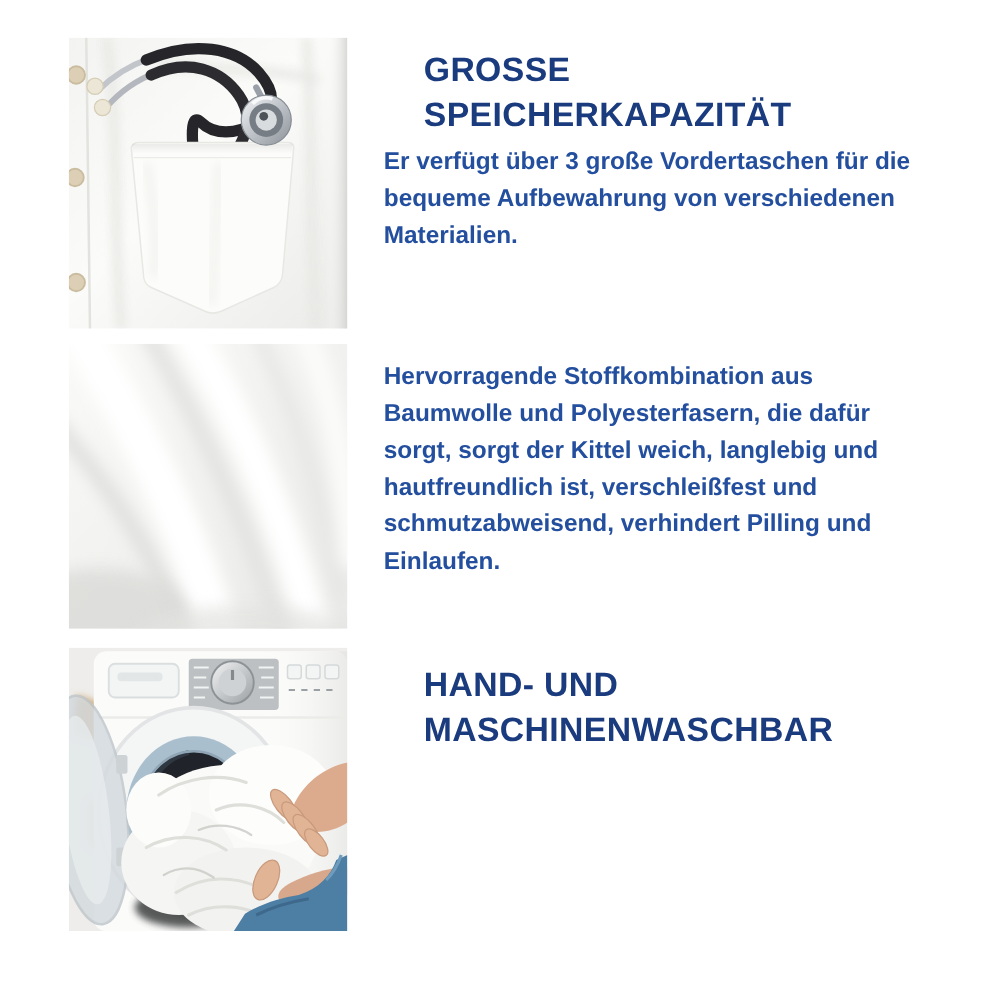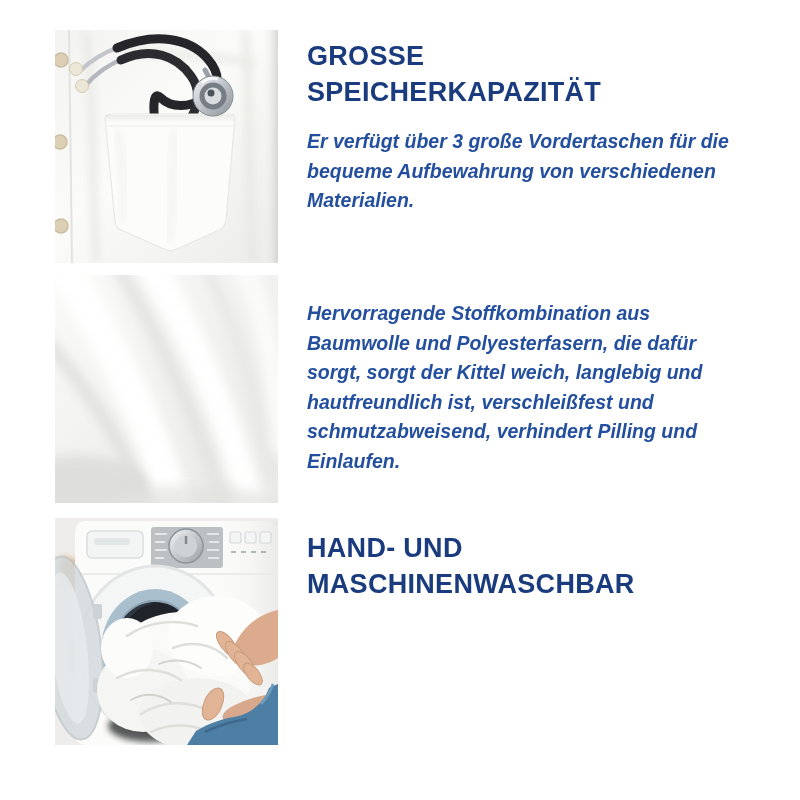--- a/index.html
+++ b/index.html
@@ -20,7 +20,7 @@
 
   .heading{
     color:var(--color-heading,#1a3b7e);
-    font-size:27px;font-weight:800;line-height:36px;letter-spacing:.3px;
+    font-size:27px;font-weight:800;line-height:36px;letter-spacing:.3px;margin-left:32px;
   }
   .body-text{
     margin-top:17px;

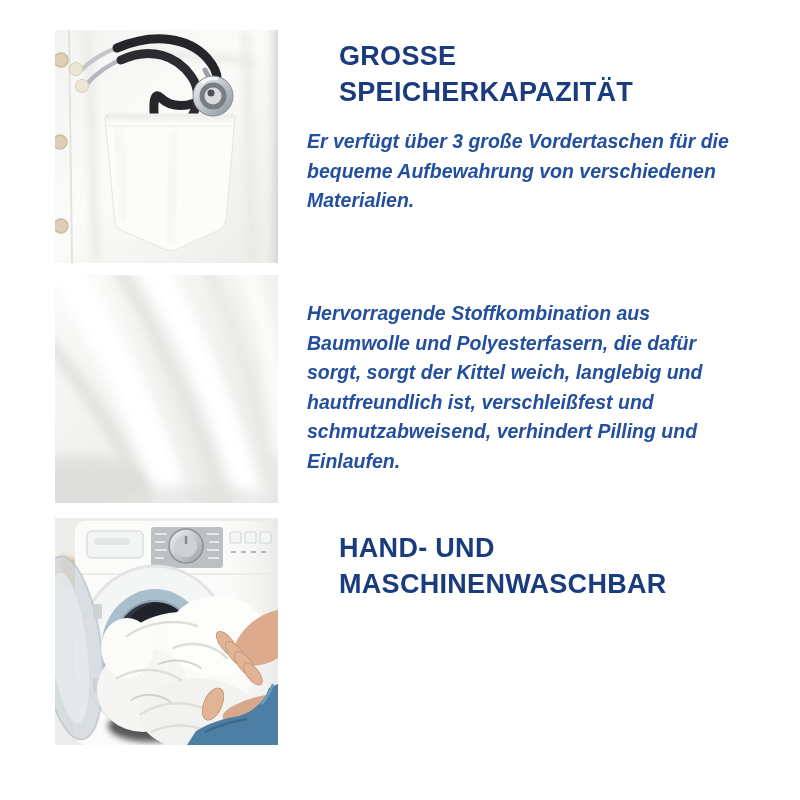--- a/index.html
+++ b/index.html
@@ -23,11 +23,10 @@
     font-size:27px;font-weight:800;line-height:36px;letter-spacing:.3px;margin-left:32px;
   }
   .body-text{
-    margin-top:17px;
+    margin-top:5px;
     color:var(--color-body,#234f9e);
     font-size:19.5px;font-weight:600;line-height:29.5px;
     white-space:pre-line;
-    font-style:italic;
   }
 </style>
 </head>

